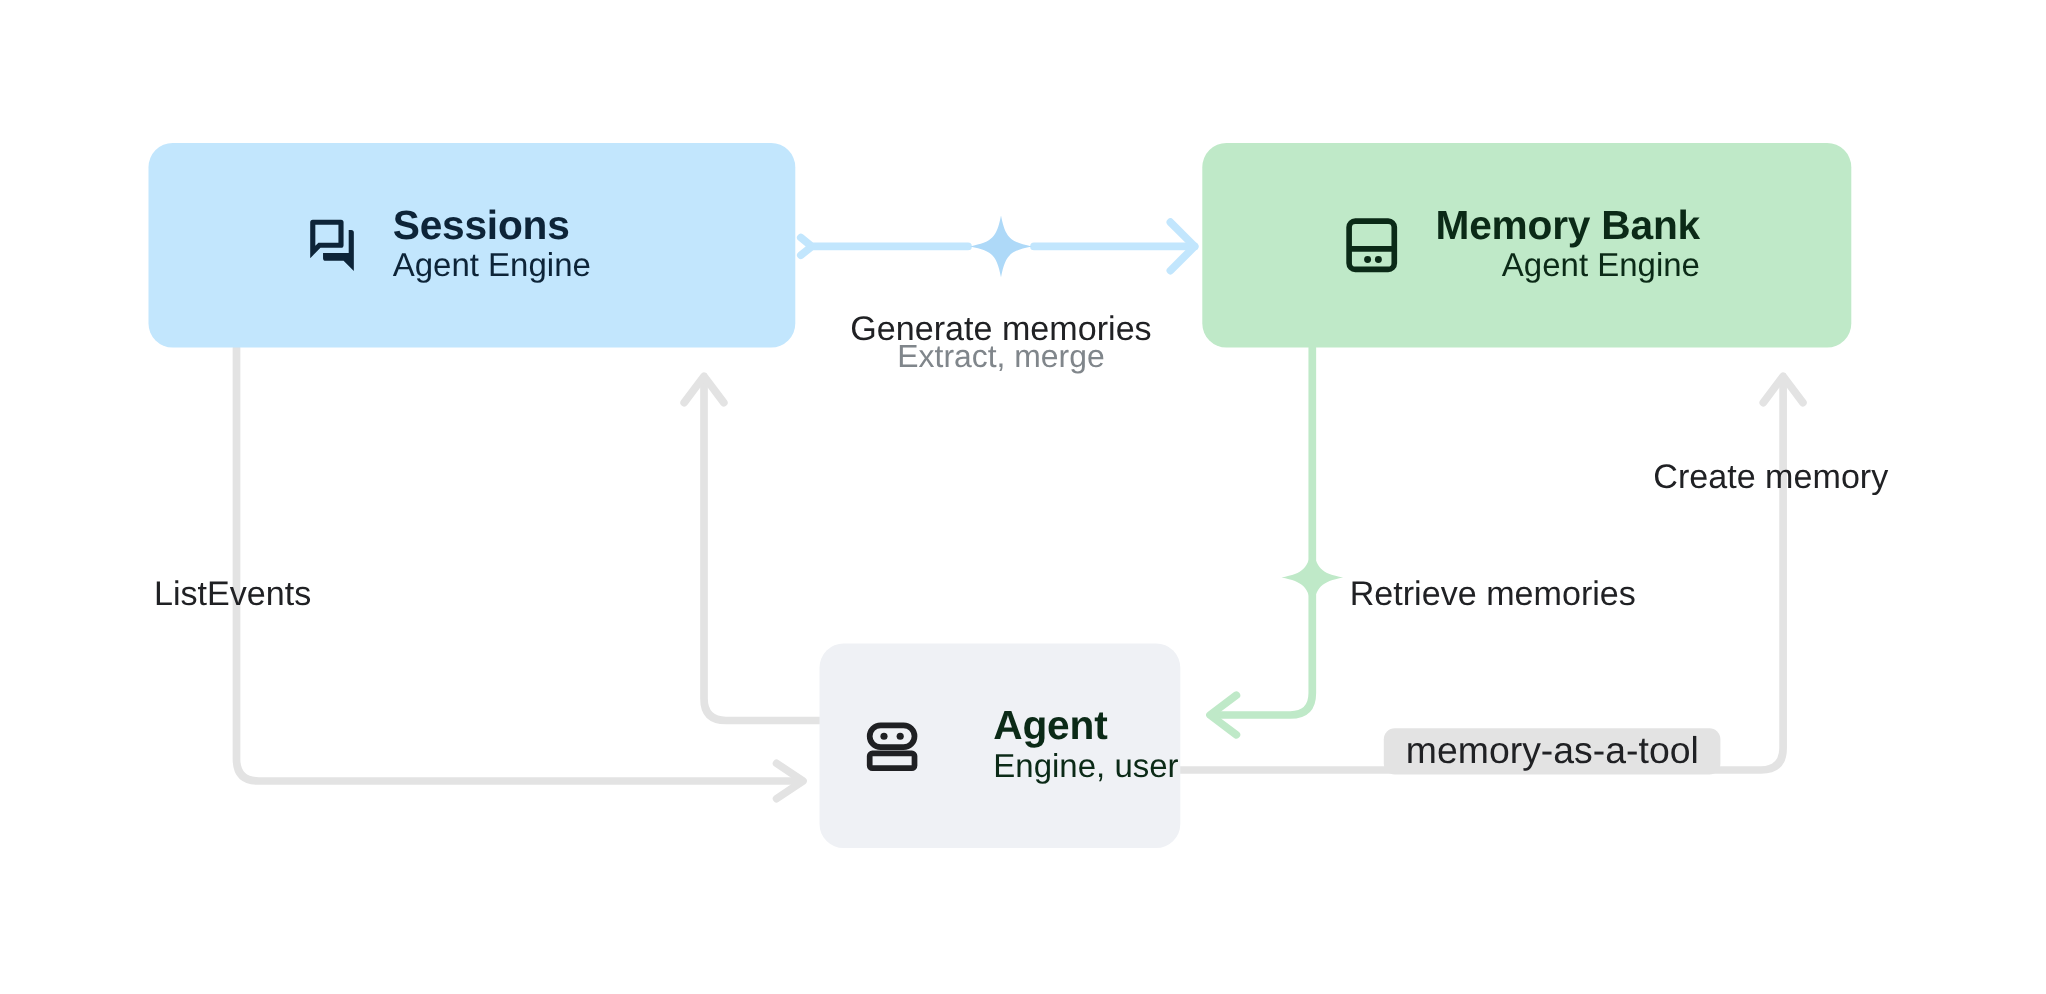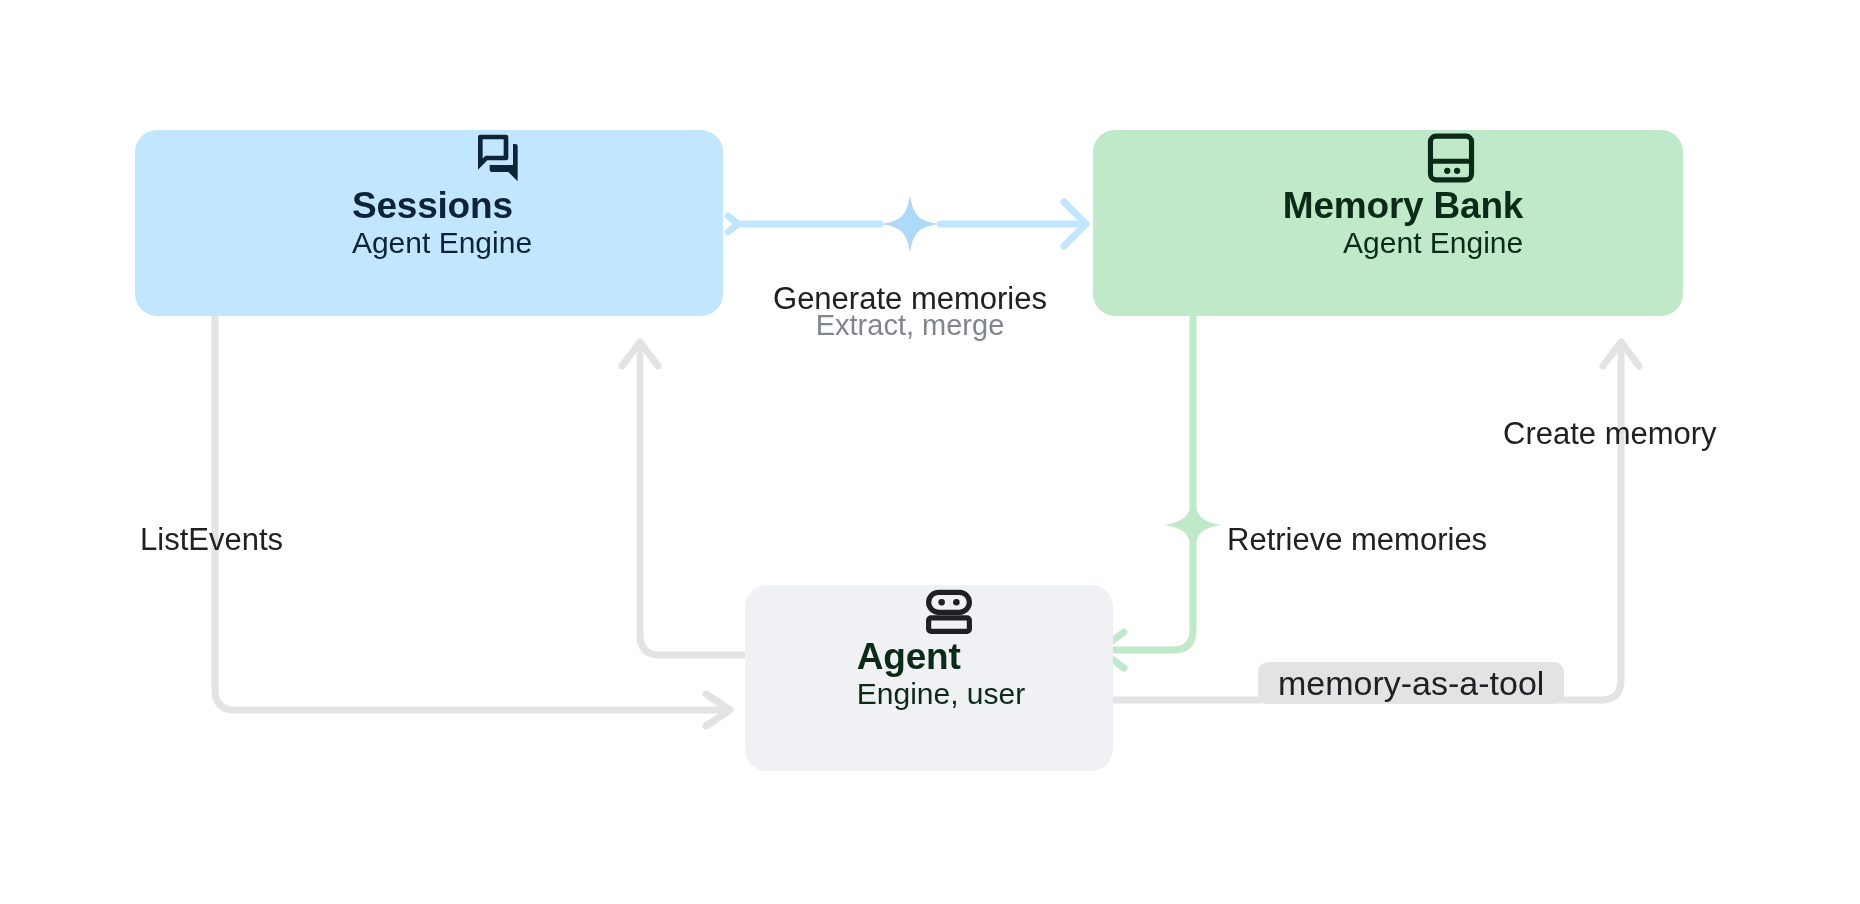--- a/index.html
+++ b/index.html
@@ -32,7 +32,7 @@
     position: absolute;
     box-sizing: border-box;
     display: flex;
-    flex-direction: column;
+    flex-direction: row;
     align-items: center;
     border-radius: 22px;
   }

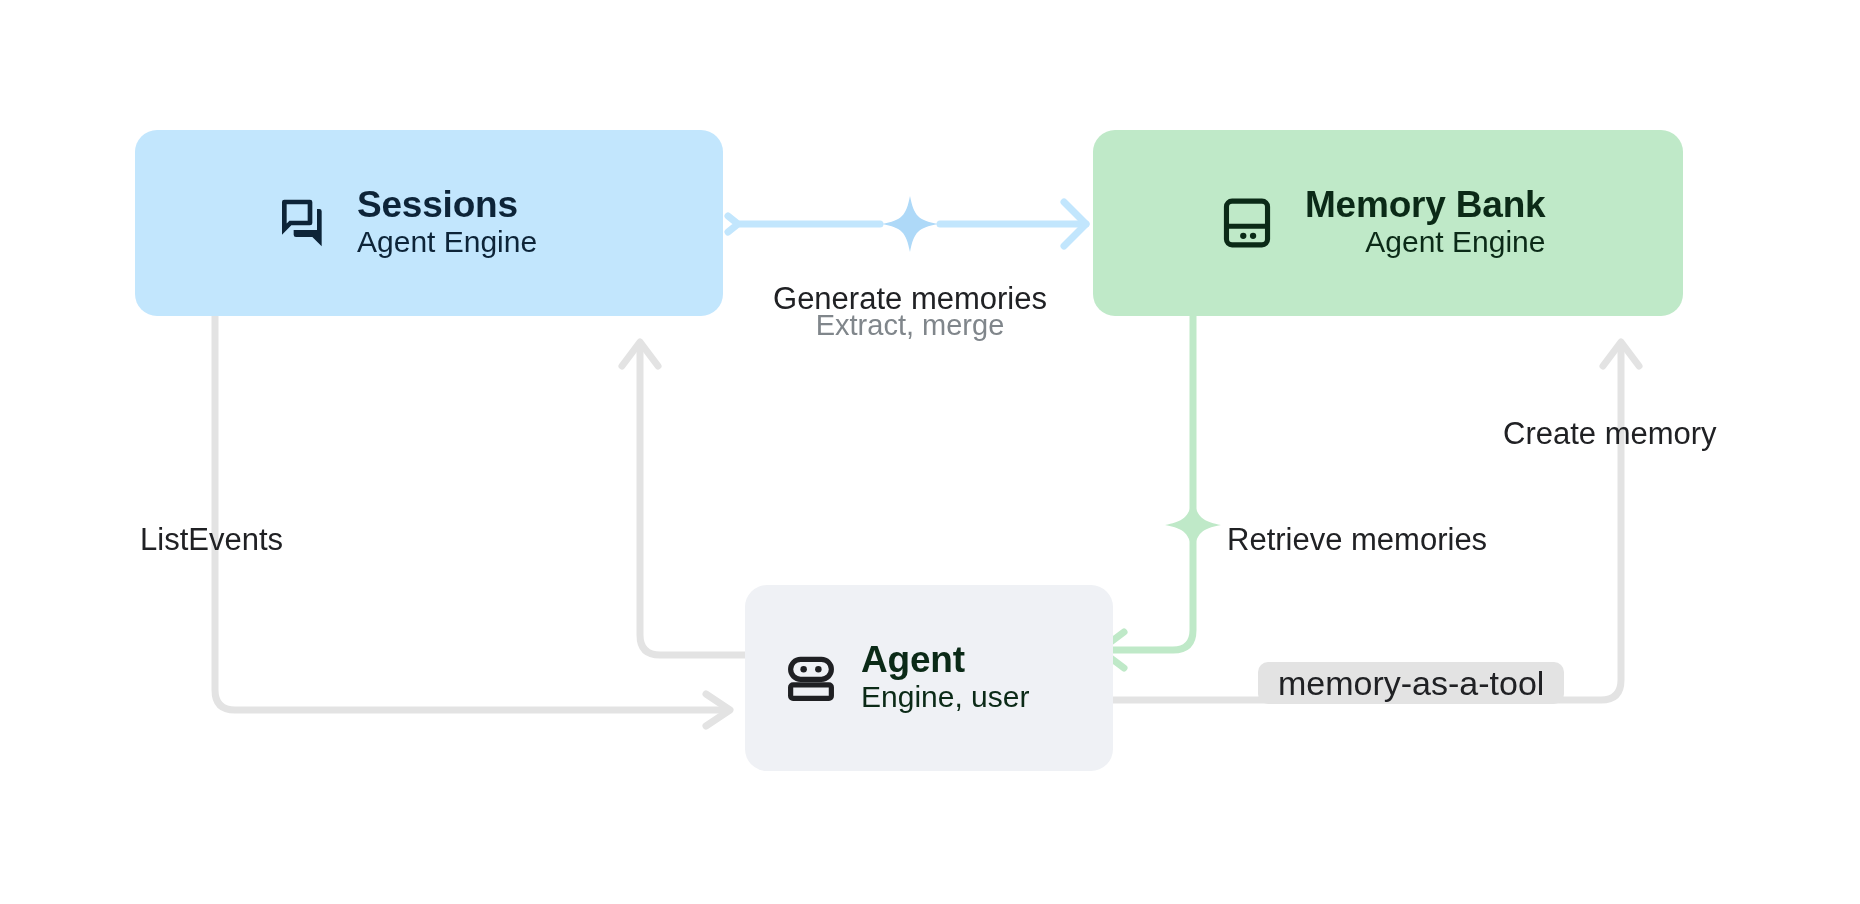--- a/index.html
+++ b/index.html
@@ -89,9 +89,10 @@
   #node-agent {
     left: 745px;
     top: 585px;
-    width: 368px;
+    width: 328px;
     height: 186px;
     background: #eff1f5;
+    gap: 42px;
   }
   #node-agent .node-icon { margin-left: 40px; }
   #node-agent .node-text { margin-left: 24px; }

